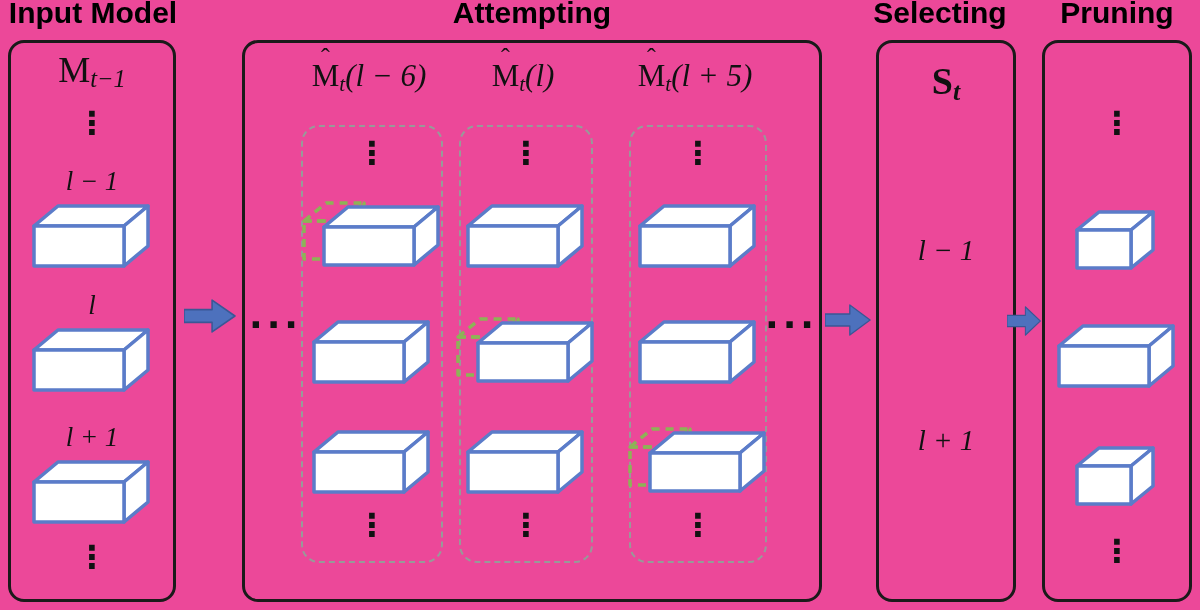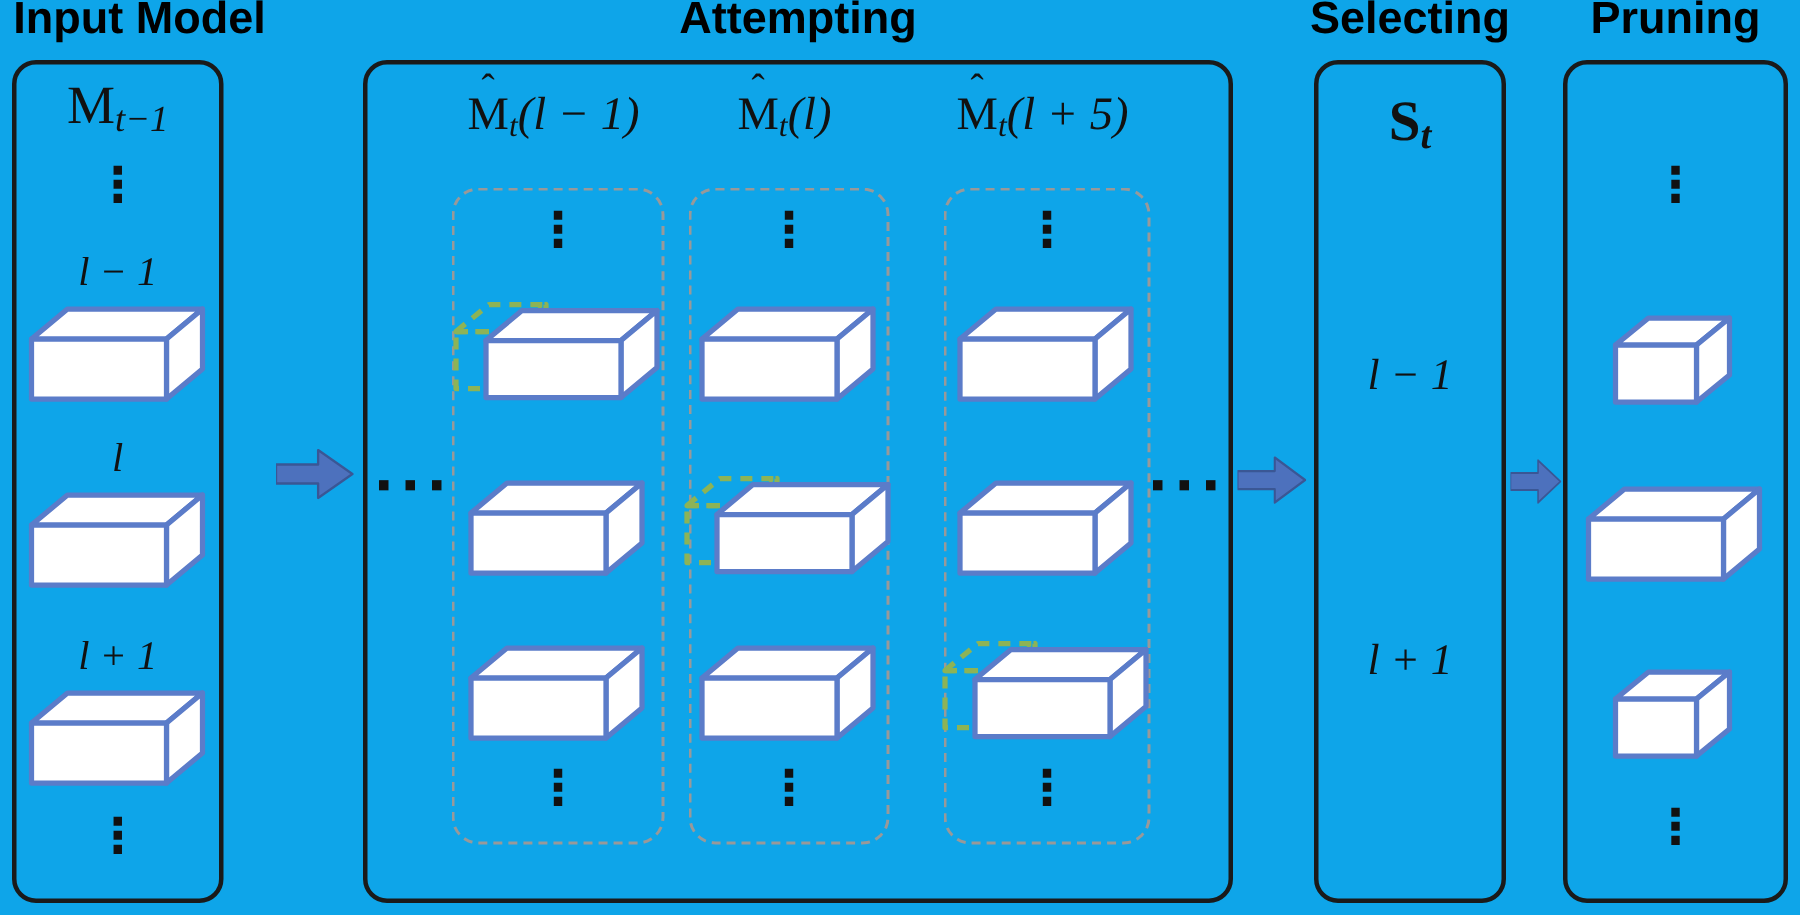--- a/index.html
+++ b/index.html
@@ -9,7 +9,7 @@
   }
   body{ background:#fff; }
   .canvas{
-    position:relative; width:1200px; height:610px; background:#0ea5e9;
+    position:relative; width:1200px; height:610px; background:#ec4899;
     font-family:"Liberation Serif", serif; color:var(--text); overflow:hidden;
   }
   .title{

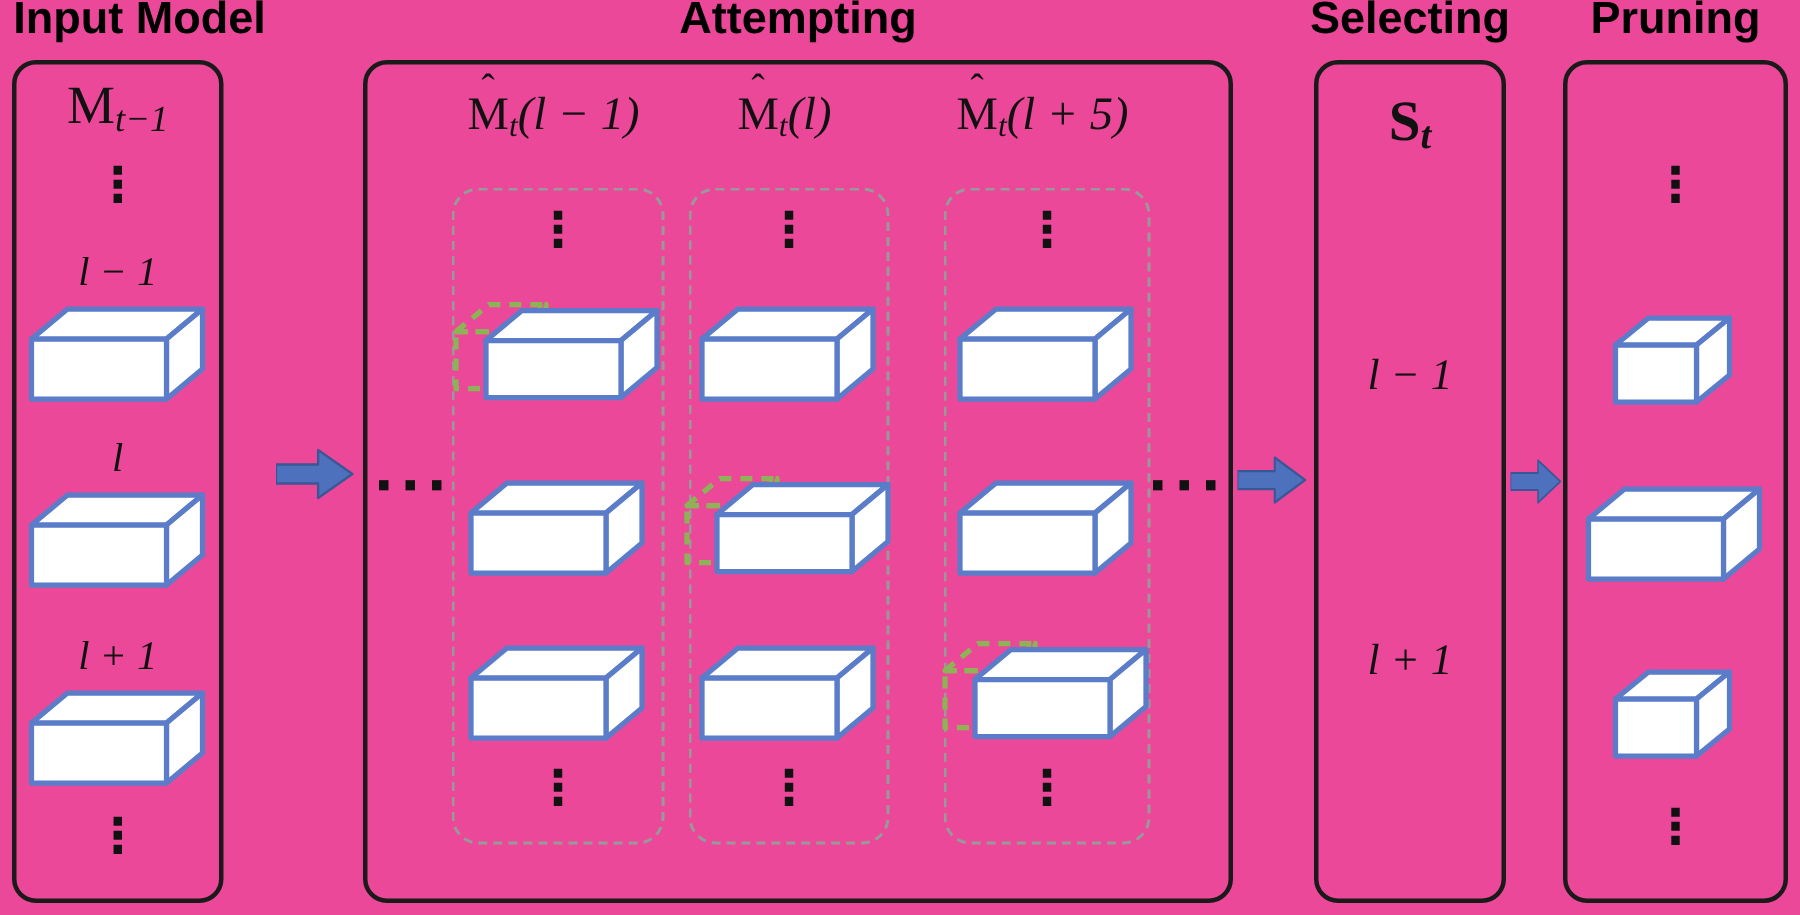--- a/index.html
+++ b/index.html
@@ -67,7 +67,7 @@
   <div class="title" style="left:940px">Selecting</div>
   <div class="title" style="left:1117px">Pruning</div>
 
-  <div class="panel" style="left:8px;width:141px">
+  <div class="panel" style="left:8px;width:168px">
     <div class="row mvar" style="top:8px"><span>M</span><span class="msub">t−1</span></div>
     <div class="row vdots" style="top:64px">⋮</div>
     <div class="row llabel" style="top:124px">l − 1</div>

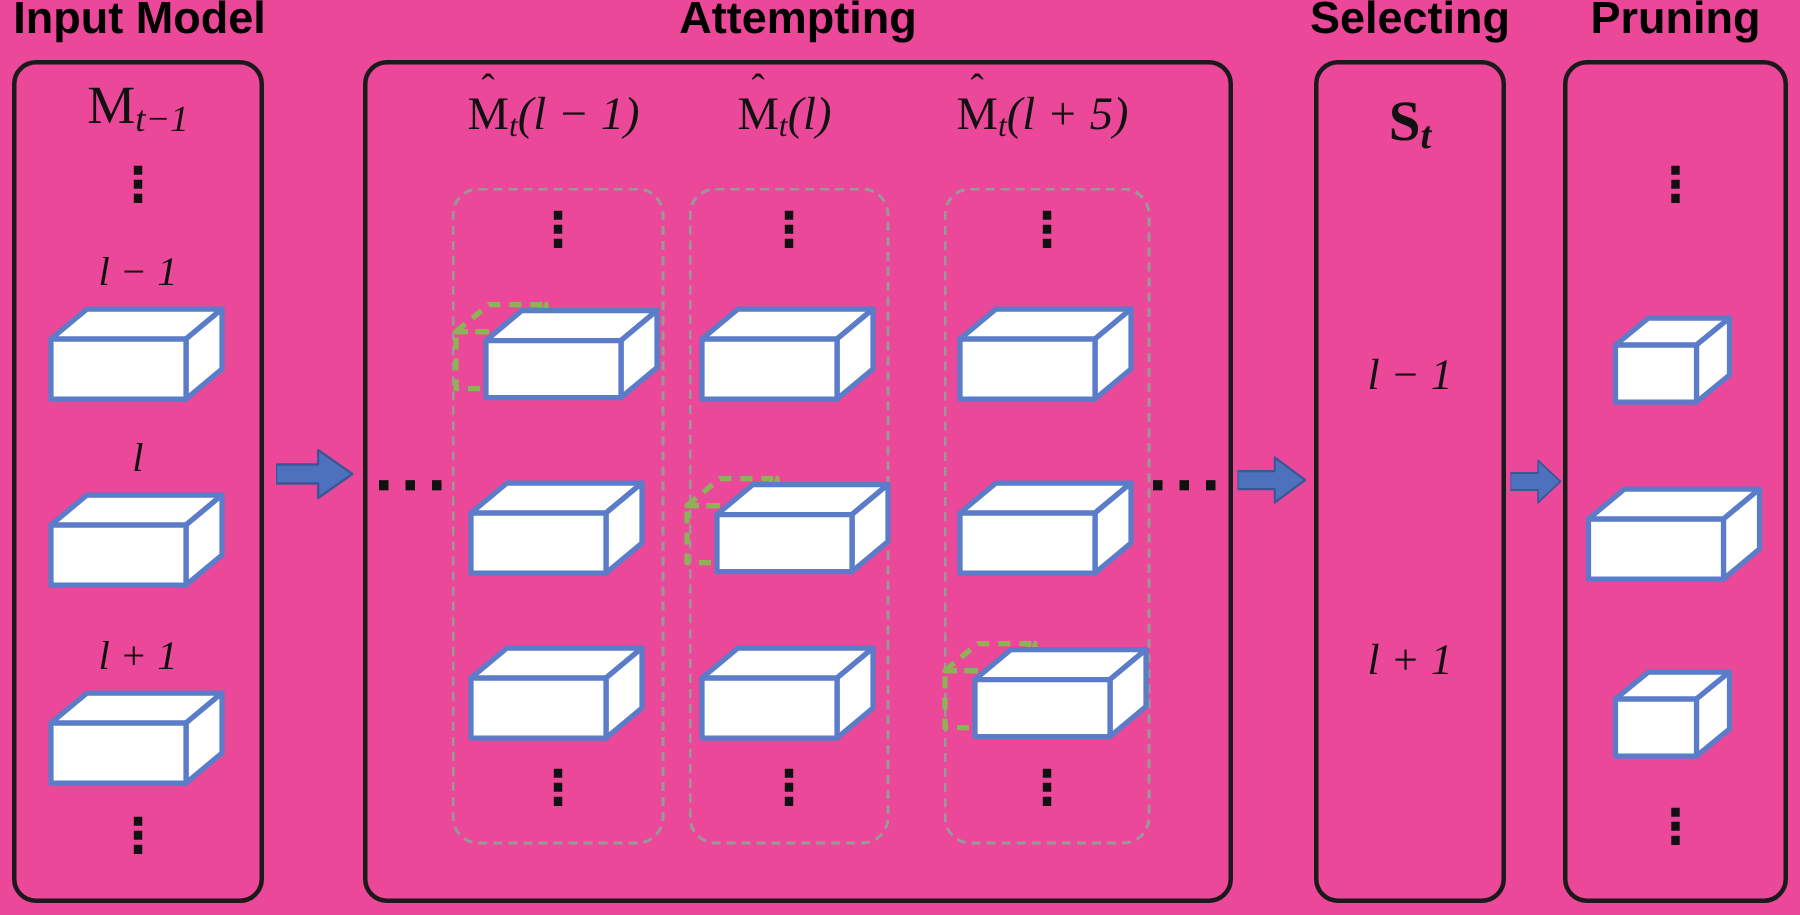--- a/index.html
+++ b/index.html
@@ -111,7 +111,7 @@
 
   <div class="panel" style="left:242px;width:580px">
 
-    <div class="colhead" style="left:124px"><span class="mwrap"><span>M</span><span class="hat">ˆ</span></span><span class="msub">t</span><span class="marg">(l − 1)</span></div>
+    <div class="colhead" style="left:124px"><span class="mwrap"><span>M</span><span class="hat">ˆ</span></span><span class="msub">t</span><span class="marg">(l − 6)</span></div>
     <div class="colhead" style="left:278px"><span class="mwrap"><span>M</span><span class="hat">ˆ</span></span><span class="msub">t</span><span class="marg">(l)</span></div>
     <div class="colhead" style="left:450px"><span class="mwrap"><span>M</span><span class="hat">ˆ</span></span><span class="msub">t</span><span class="marg">(l + 5)</span></div>
 

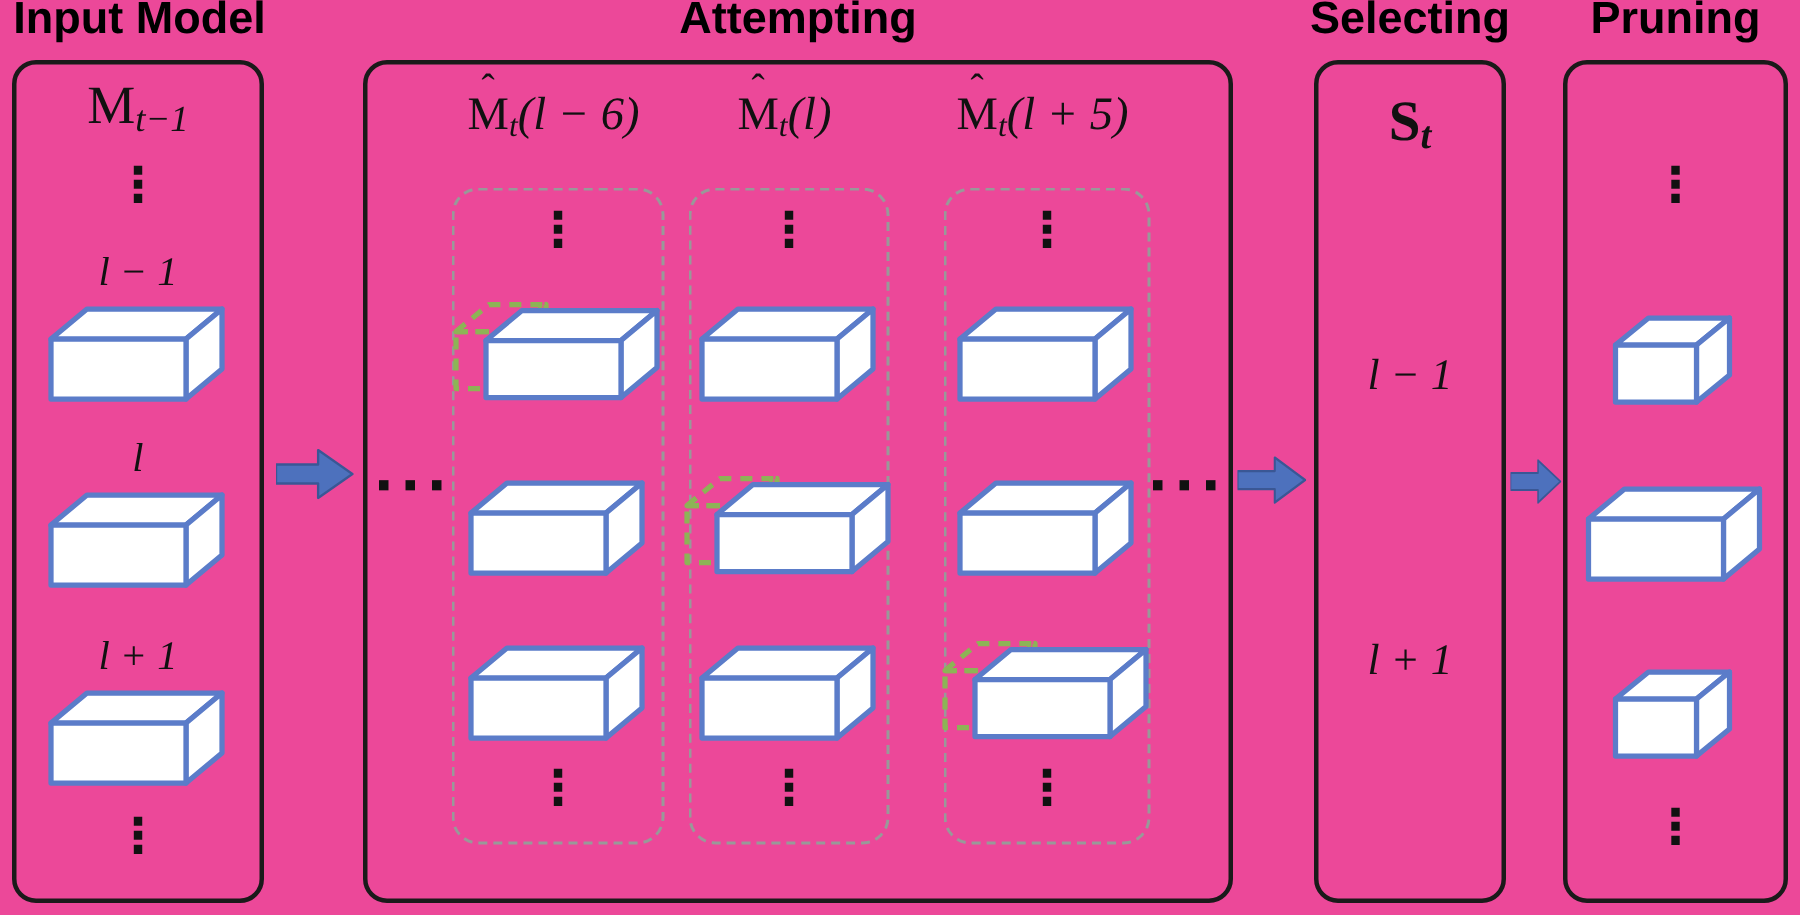--- a/index.html
+++ b/index.html
@@ -230,7 +230,7 @@
       </svg>
     </div>
 
-  <div class="panel" style="left:876px;width:128px">
+  <div class="panel" style="left:876px;width:140px">
     <div class="row symbol" style="top:18px"><span>S</span><span class="msub">t</span></div>
     <div class="row selitem" style="top:192px">l − 1</div>
     <div class="row selitem" style="top:382px">l + 1</div>

